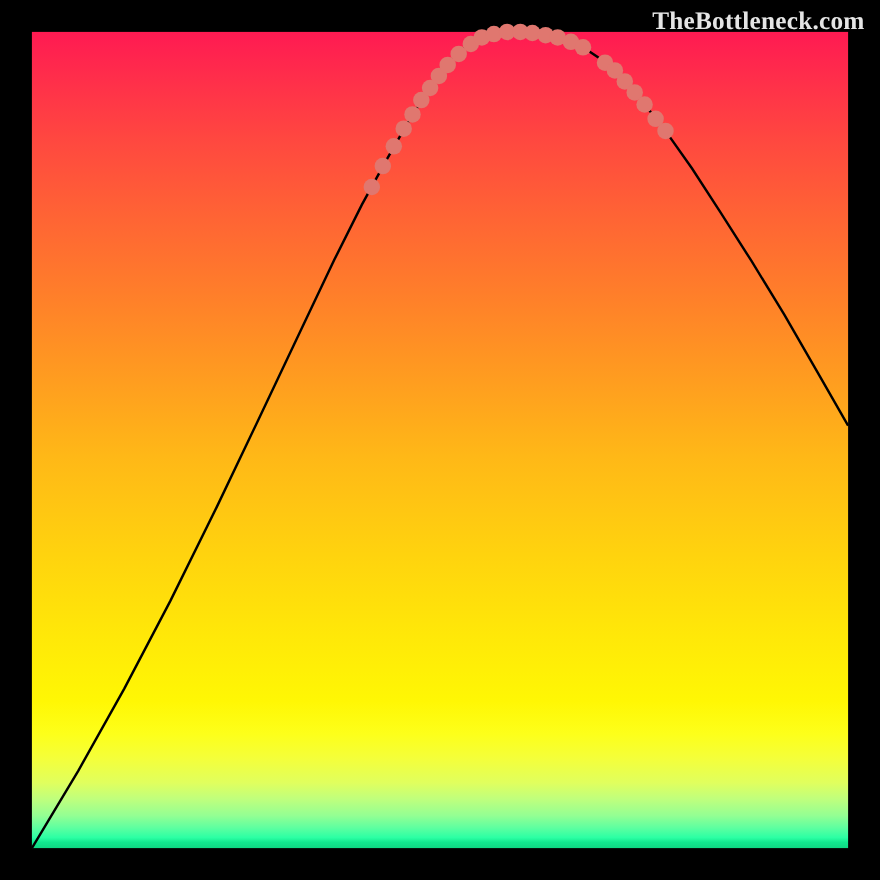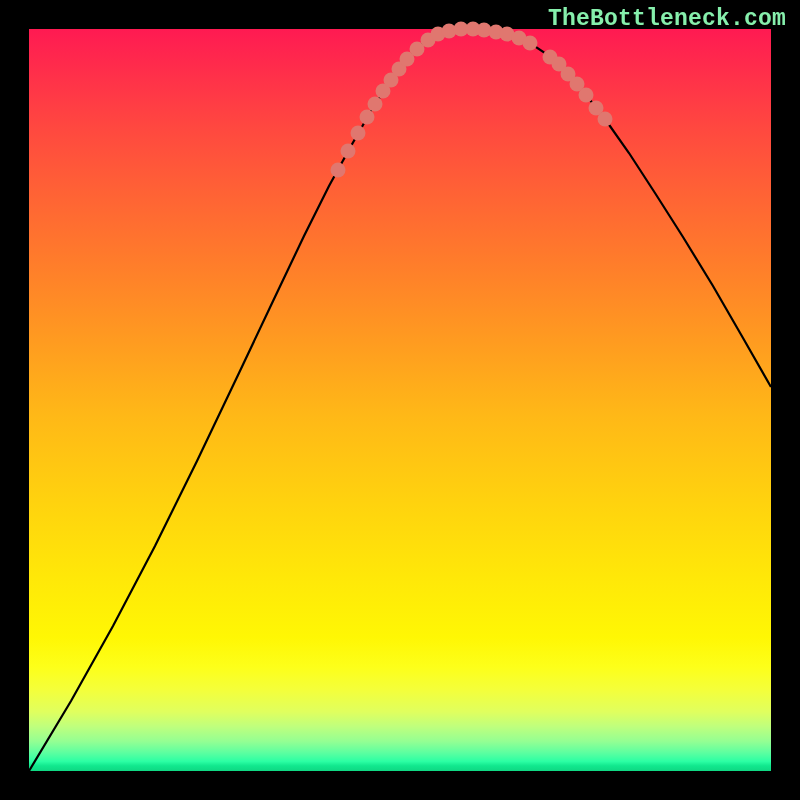--- a/index.html
+++ b/index.html
@@ -50,10 +50,10 @@
     position: absolute;
     top: 6px;
     right: 14px;
-    font-family: Liberation Mono, monospace;
+    font-family: Liberation Serif, serif;
     font-size: 23px;
     font-weight: 600;
-    color: #86efac;
+    color: #e5e5e5;
     letter-spacing: 0.2px;
   }
   svg.curve {

